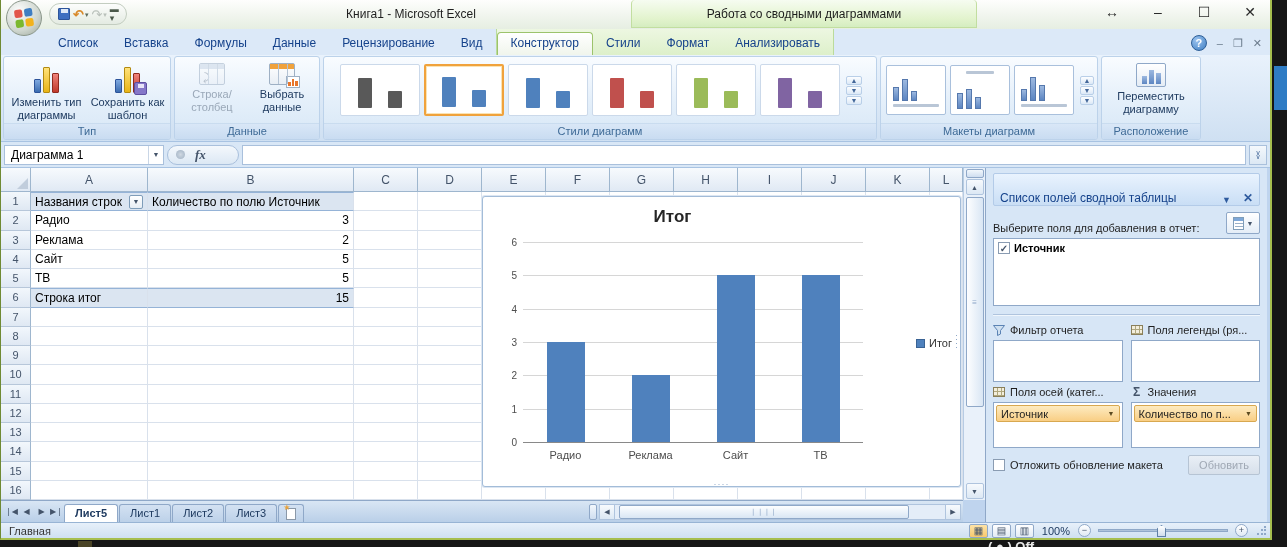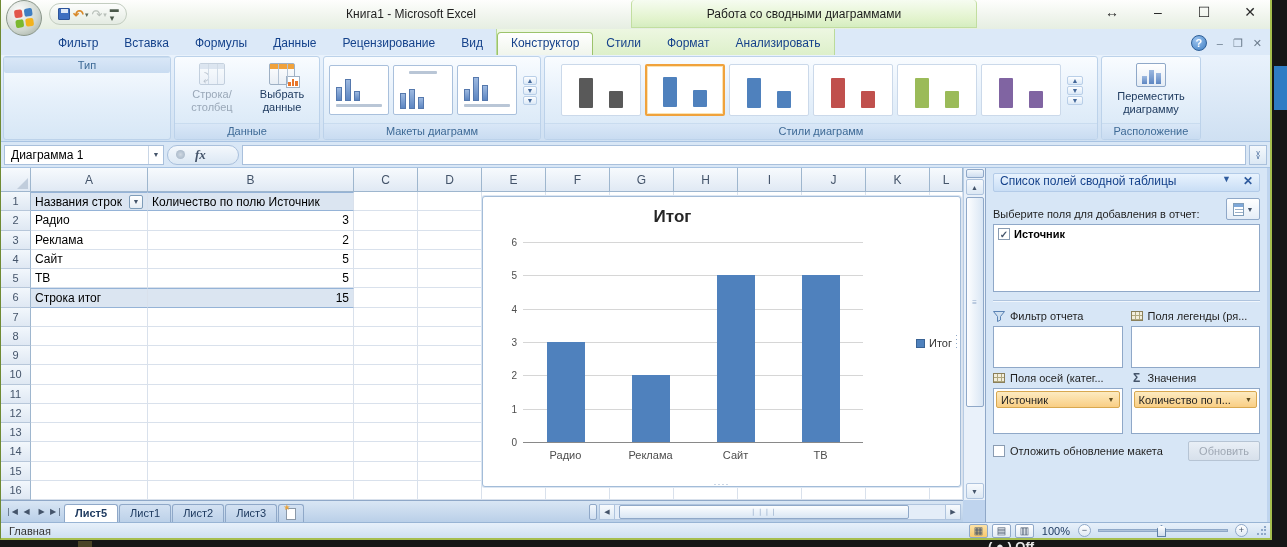--- a/index.html
+++ b/index.html
@@ -275,7 +275,7 @@
 
     <div id="tabrow">
       <div id="std-tabs">
-          <div class="rtab">Фильтр</div>
+          <div class="rtab">Список</div>
           <div class="rtab">Вставка</div>
           <div class="rtab">Формулы</div>
           <div class="rtab">Данные</div>

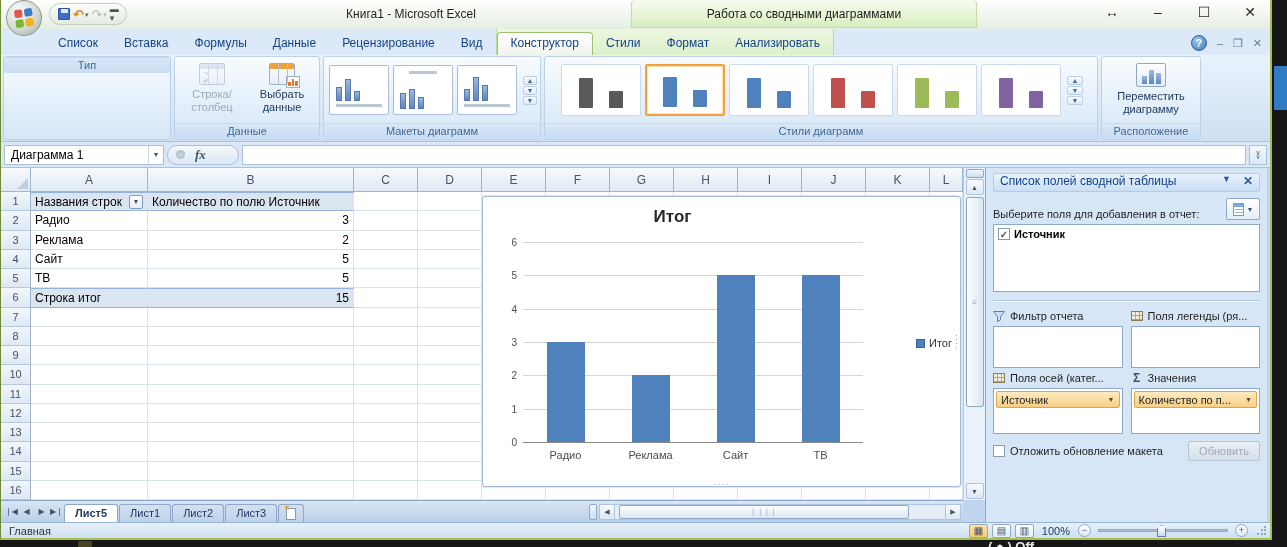--- a/index.html
+++ b/index.html
@@ -298,6 +298,25 @@
 
     <div id="ribbon">
       <div class="rgroup" style="width:168px">
+        <div class="rg-body">
+          <div class="bigbtn">
+            <span class="mini-bars">
+                <i class="b-blue" style="height:14px"></i>
+                <i class="b-yel" style="height:26px"></i>
+                <i class="b-red" style="height:20px"></i>
+              </span>
+            <span>Изменить тип диаграммы</span>
+          </div>
+          <div class="bigbtn">
+            <span class="mini-bars">
+                <i class="b-blue" style="height:14px"></i>
+                <i class="b-yel" style="height:26px"></i>
+                <i class="b-red" style="height:20px"></i>
+                <span class="floppy-ov"></span>
+              </span>
+            <span>Сохранить как шаблон</span>
+          </div>
+        </div>
         <div class="rg-label">Тип</div>
       </div>
 

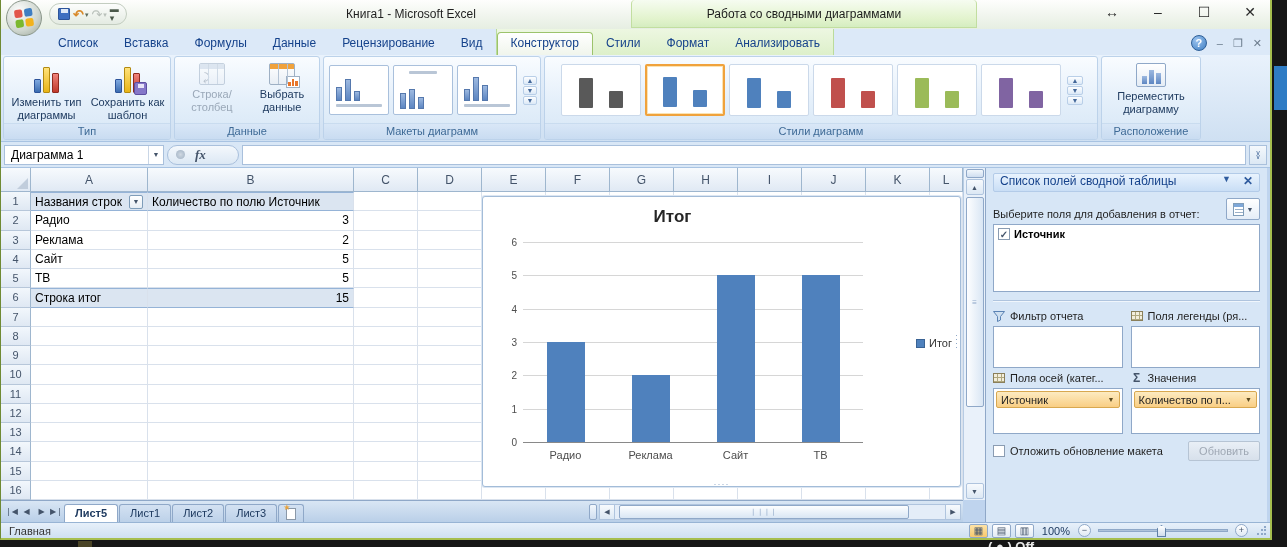--- a/index.html
+++ b/index.html
@@ -342,6 +342,43 @@
         <div class="rg-label">Данные</div>
       </div>
 
+      <div class="rgroup" style="width:554px">
+        <div class="rg-body">
+          <div class="gal" id="styles-gal">
+              <div class="swatch">
+                <i style="height: 30px; background: rgb(89, 89, 89);"></i>
+                <i style="height: 17px; background: rgb(89, 89, 89);"></i>
+              </div>
+              <div class="swatch selected">
+                <i style="height: 30px; background: rgb(79, 129, 189);"></i>
+                <i style="height: 17px; background: rgb(79, 129, 189);"></i>
+              </div>
+              <div class="swatch">
+                <i style="height: 30px; background: rgb(79, 129, 189);"></i>
+                <i style="height: 17px; background: rgb(79, 129, 189);"></i>
+              </div>
+              <div class="swatch">
+                <i style="height: 30px; background: rgb(192, 80, 77);"></i>
+                <i style="height: 17px; background: rgb(192, 80, 77);"></i>
+              </div>
+              <div class="swatch">
+                <i style="height: 30px; background: rgb(155, 187, 89);"></i>
+                <i style="height: 17px; background: rgb(155, 187, 89);"></i>
+              </div>
+              <div class="swatch">
+                <i style="height: 30px; background: rgb(128, 100, 162);"></i>
+                <i style="height: 17px; background: rgb(128, 100, 162);"></i>
+              </div>
+            </div>
+          <div class="scrollcol">
+            <div>▲</div>
+            <div>▼</div>
+            <div>▼</div>
+          </div>
+        </div>
+        <div class="rg-label">Стили диаграмм</div>
+      </div>
+
       <div class="rgroup" style="width:218px">
         <div class="rg-body">
           <div class="gal" id="layouts-gal">
@@ -377,43 +414,6 @@
           </div>
         </div>
         <div class="rg-label">Макеты диаграмм</div>
-      </div>
-
-      <div class="rgroup" style="width:554px">
-        <div class="rg-body">
-          <div class="gal" id="styles-gal">
-              <div class="swatch">
-                <i style="height: 30px; background: rgb(89, 89, 89);"></i>
-                <i style="height: 17px; background: rgb(89, 89, 89);"></i>
-              </div>
-              <div class="swatch selected">
-                <i style="height: 30px; background: rgb(79, 129, 189);"></i>
-                <i style="height: 17px; background: rgb(79, 129, 189);"></i>
-              </div>
-              <div class="swatch">
-                <i style="height: 30px; background: rgb(79, 129, 189);"></i>
-                <i style="height: 17px; background: rgb(79, 129, 189);"></i>
-              </div>
-              <div class="swatch">
-                <i style="height: 30px; background: rgb(192, 80, 77);"></i>
-                <i style="height: 17px; background: rgb(192, 80, 77);"></i>
-              </div>
-              <div class="swatch">
-                <i style="height: 30px; background: rgb(155, 187, 89);"></i>
-                <i style="height: 17px; background: rgb(155, 187, 89);"></i>
-              </div>
-              <div class="swatch">
-                <i style="height: 30px; background: rgb(128, 100, 162);"></i>
-                <i style="height: 17px; background: rgb(128, 100, 162);"></i>
-              </div>
-            </div>
-          <div class="scrollcol">
-            <div>▲</div>
-            <div>▼</div>
-            <div>▼</div>
-          </div>
-        </div>
-        <div class="rg-label">Стили диаграмм</div>
       </div>
 
       <div class="rgroup" style="width:100px">

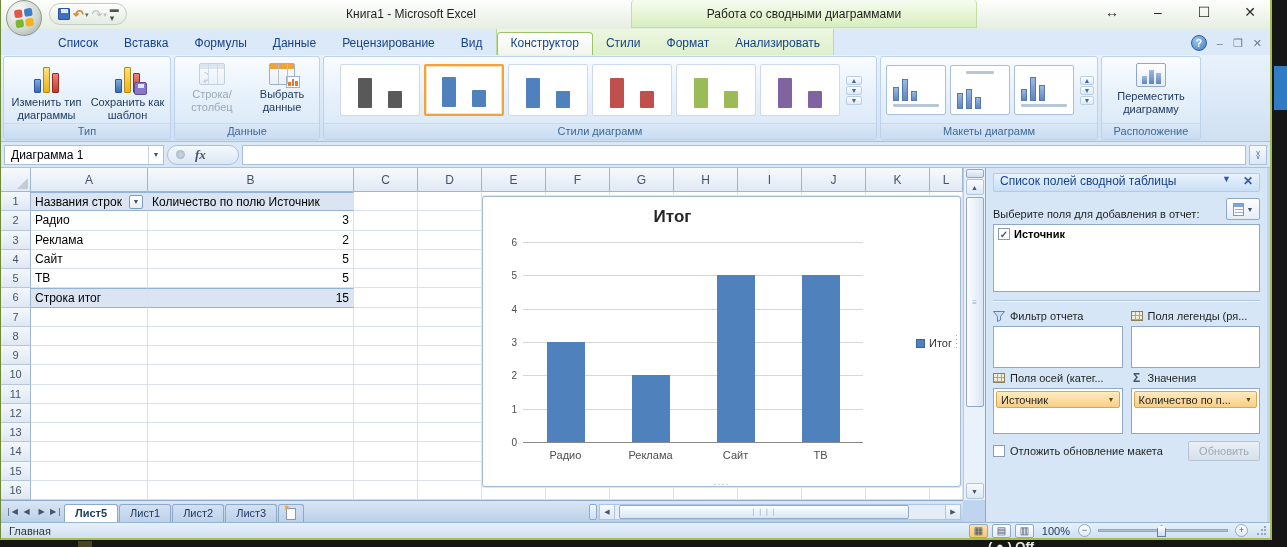--- a/index.html
+++ b/index.html
@@ -173,8 +173,8 @@
 
   
   #pane{position:absolute;left:984px;top:0;width:282px;height:354px;background:#D7E6F6;border-left:1px solid #8FA8C8;padding:5px 7px 0}
-  #pane-header{height:19px;background:linear-gradient(#E9F3FE,#C9DEF5);border:1px solid #B3CBE8;border-radius:2px;
-    display:flex;align-items:flex-start;padding:0 6px;font-size:12px;color:#15428B}
+  #pane-header{height:33px;background:linear-gradient(#E9F3FE,#C9DEF5);border:1px solid #B3CBE8;border-radius:2px;
+    display:flex;align-items:flex-end;padding:0 6px;font-size:12px;color:#15428B}
   #pane-header .ph-dd{margin-left:auto;font-size:9px;color:#2F5B9E}
   #pane-header .ph-x{margin-left:12px;font-size:12px;font-weight:bold;color:#2F5B9E}
   #choose-row{display:flex;align-items:flex-end;margin-top:6px}

